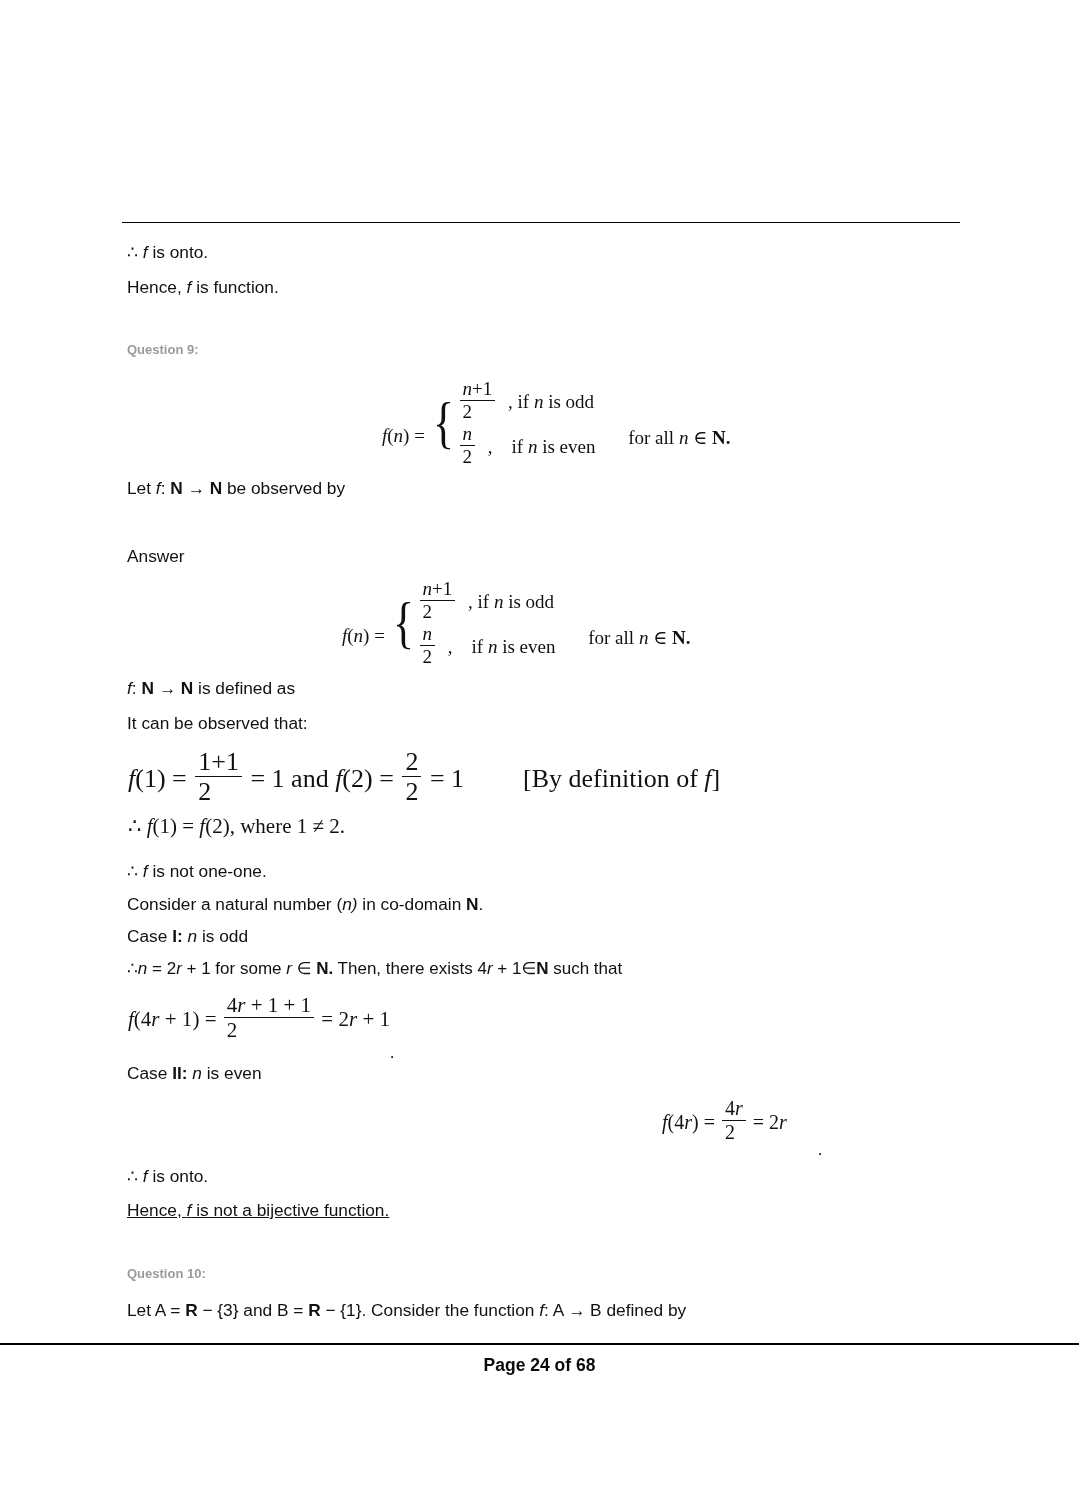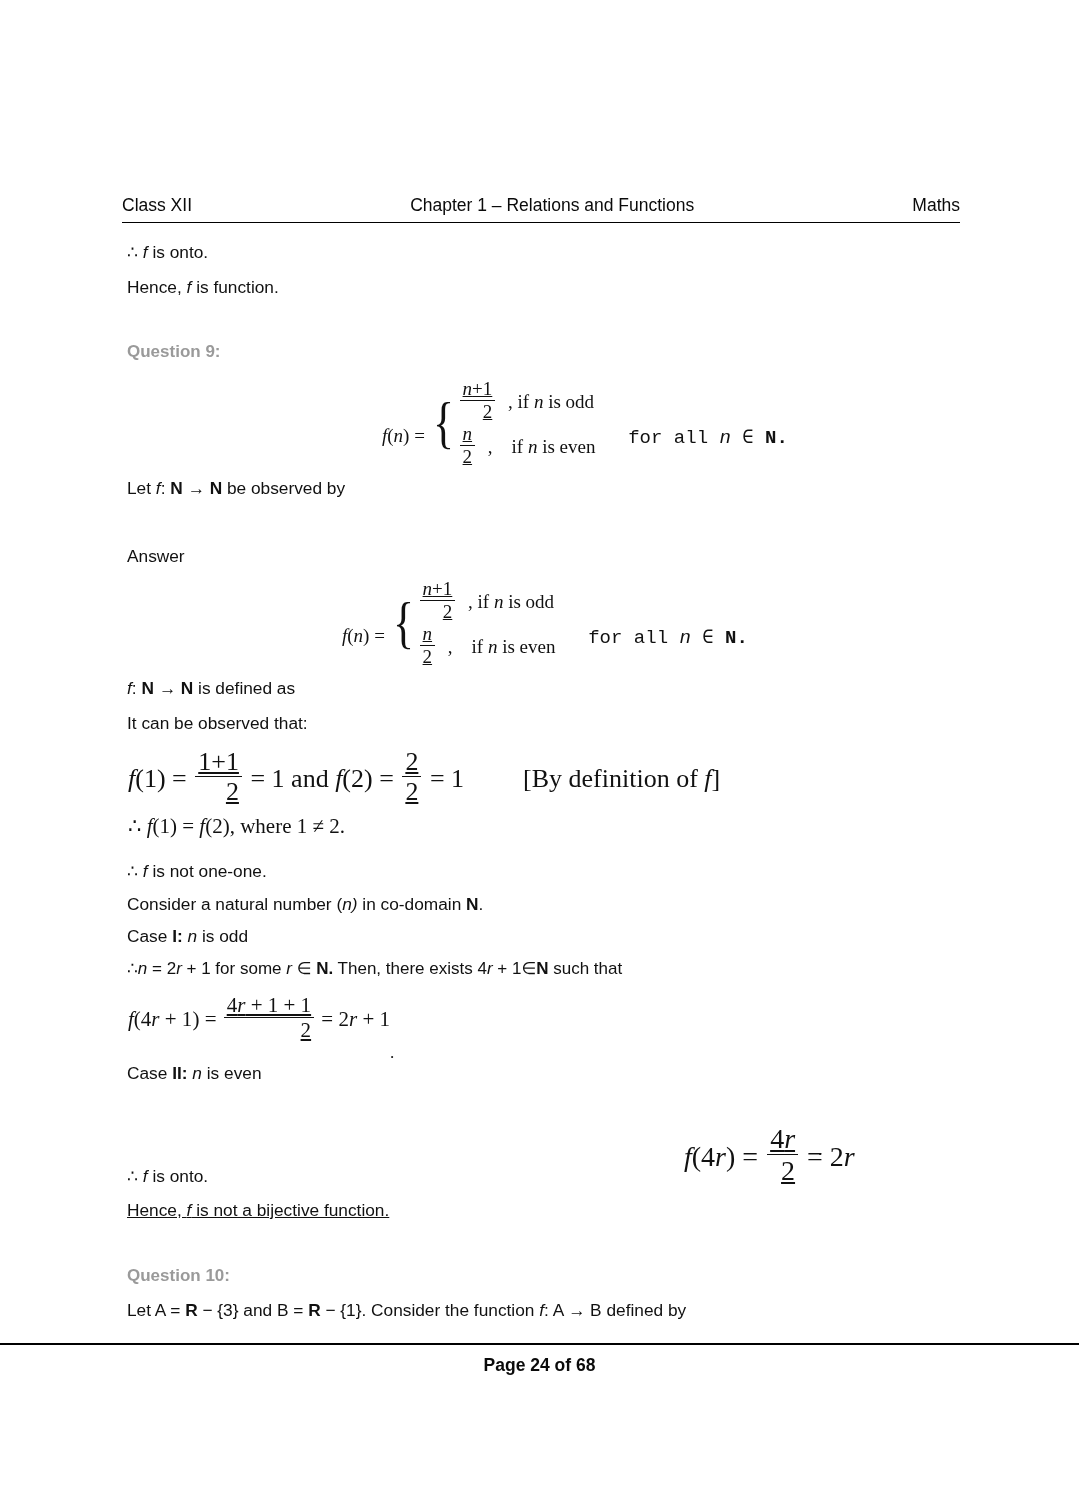--- a/index.html
+++ b/index.html
@@ -159,11 +159,6 @@
 
 <div class="page">
 
-  <div class="header">
-    <span class="h-left">Class XII</span>
-    <span class="h-center">Chapter 1 – Relations and Functions</span>
-    <span class="h-right">Maths</span>
-  </div>
   <div class="header-rule"></div>
 
   <div class="ln" style="top:242px;">

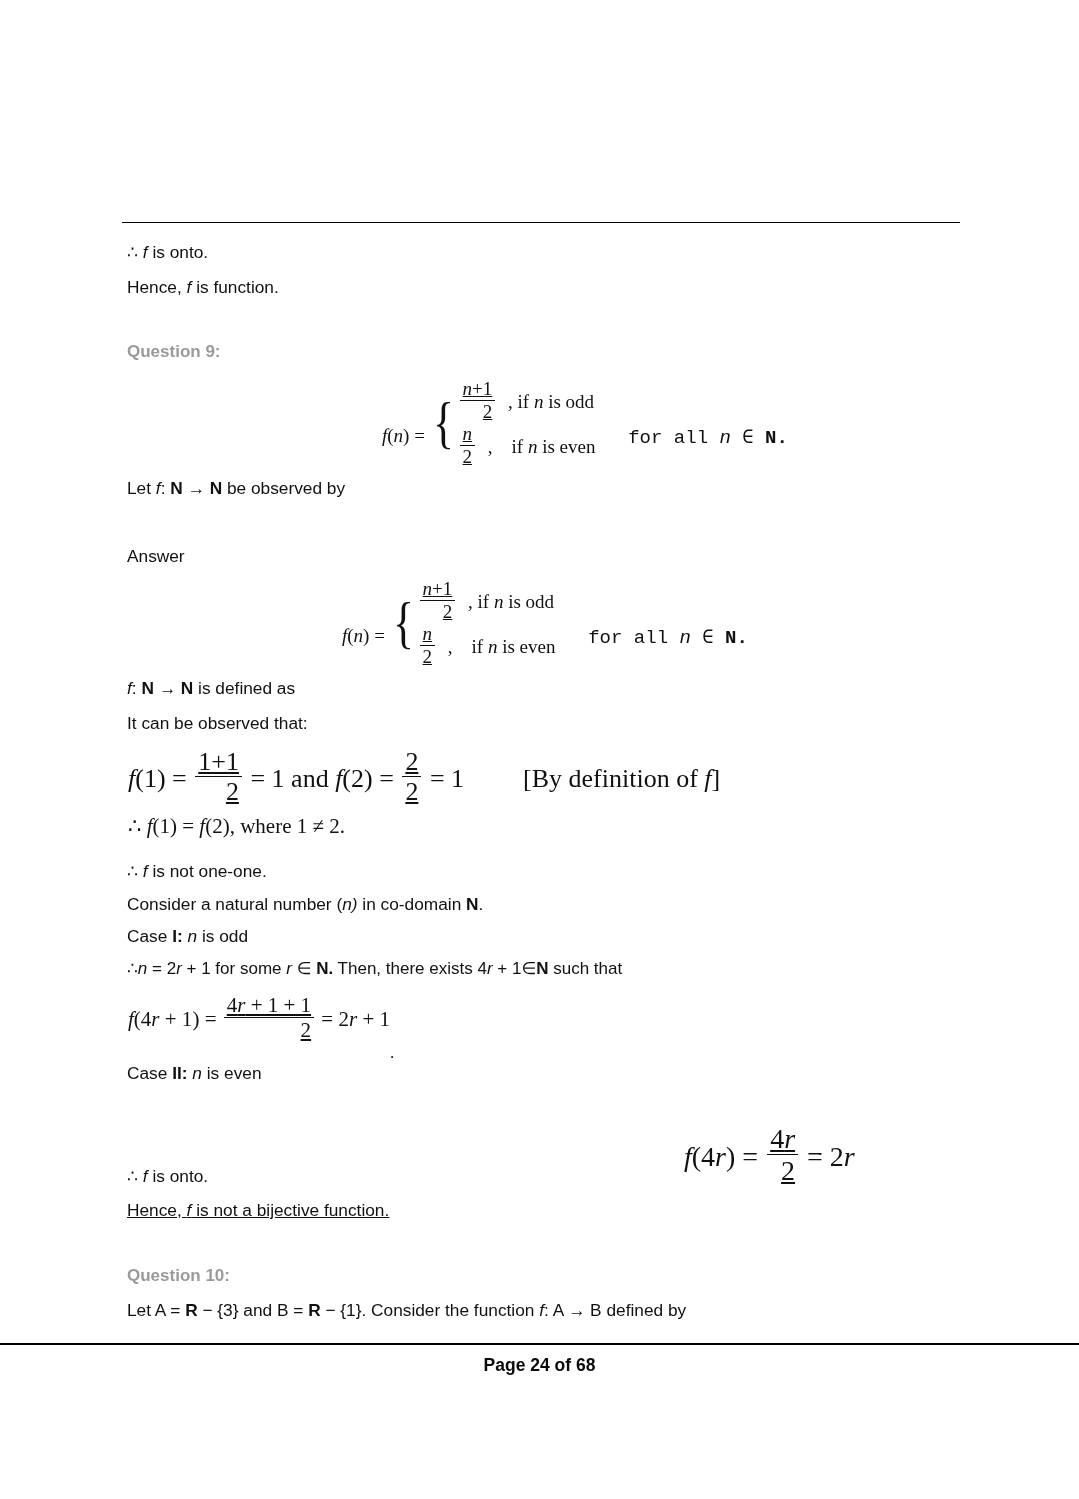--- a/index.html
+++ b/index.html
@@ -57,7 +57,7 @@
   .qhead {
     position: absolute;
     left: 127px;
-    font-size: 17px;
+    font-size: 13px;
     font-weight: bold;
     color: #9a9a9a;
     white-space: nowrap;

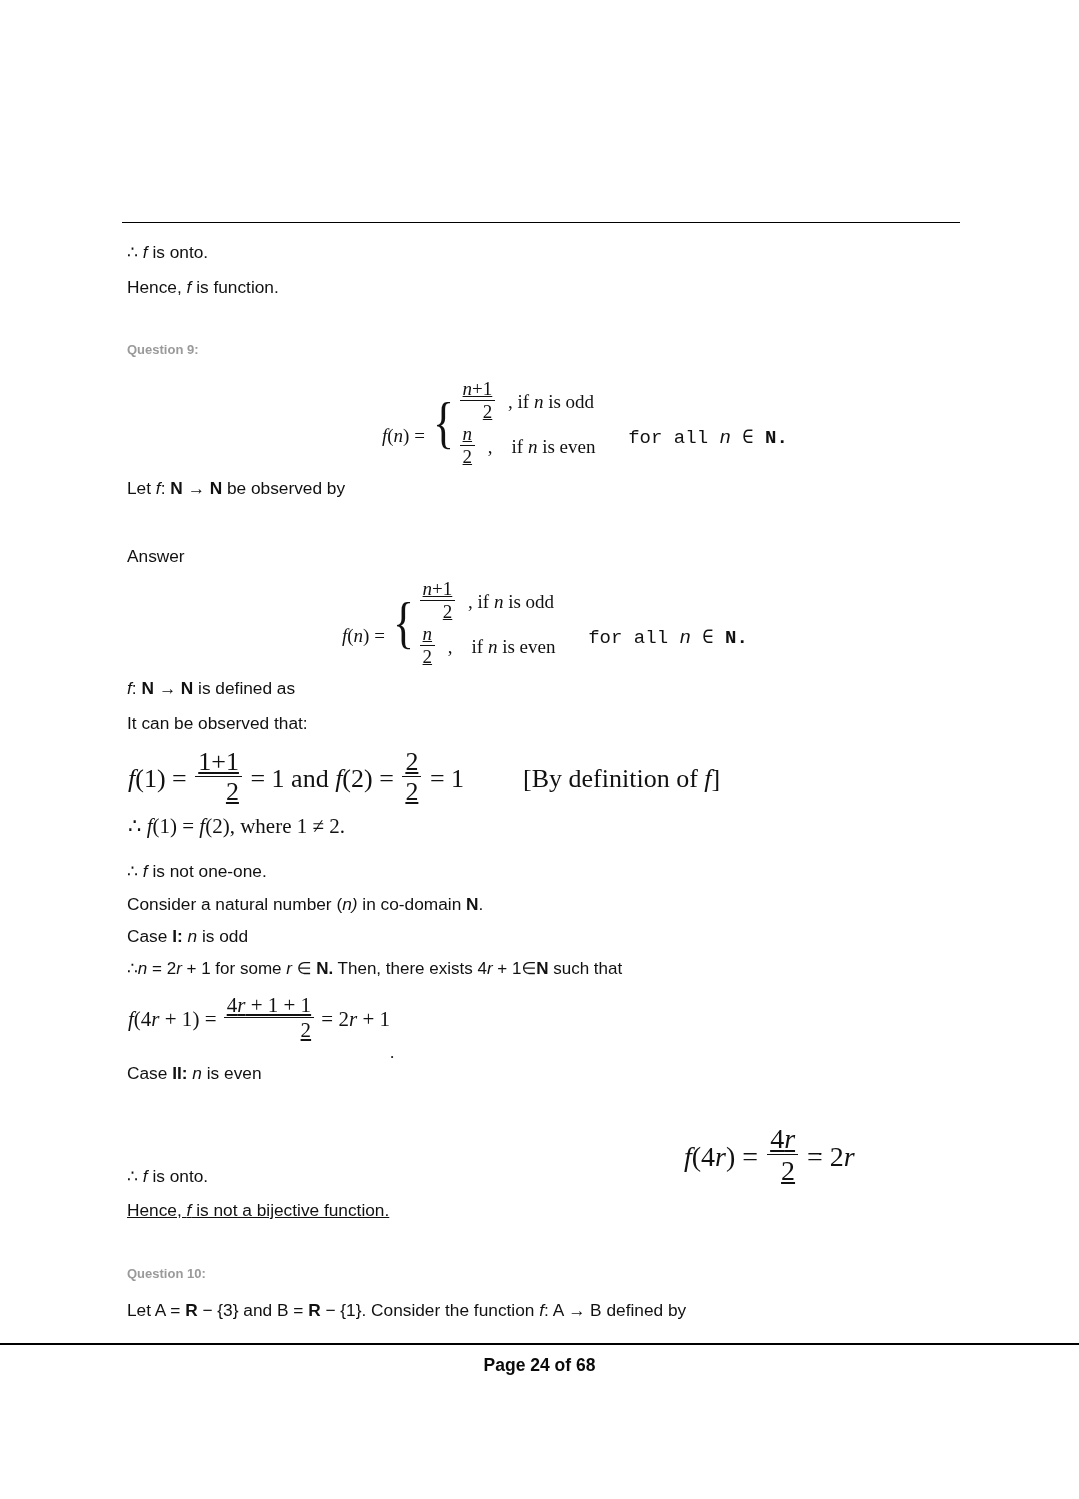--- a/index.html
+++ b/index.html
@@ -79,10 +79,9 @@
   .frac {
     display: inline-block;
     vertical-align: -0.52em;
-    text-align: right;
+    text-align: left;
     line-height: 1.05;
     margin: 0 2px;
-    text-decoration: underline;
   }
   .frac .num {
     display: block;

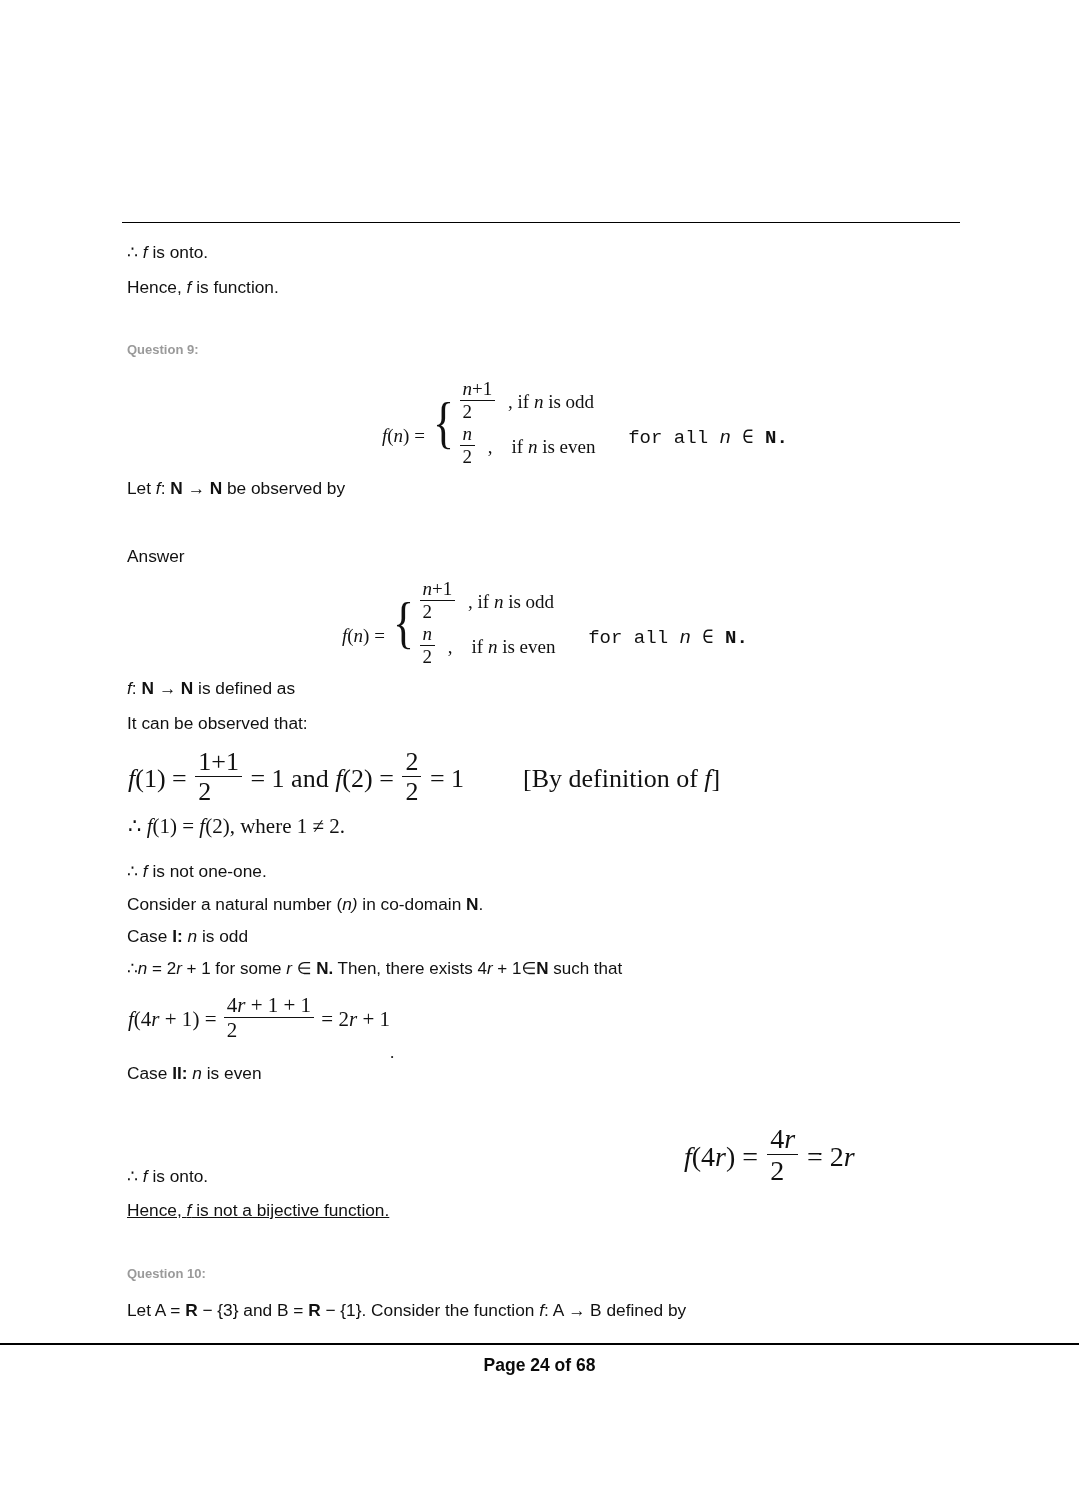--- a/index.html
+++ b/index.html
@@ -121,7 +121,6 @@
     display: inline-block;
     margin-left: 28px;
     vertical-align: middle;
-    font-family: Liberation Mono, monospace;
   }
 
   .paren { font-family: "Liberation Serif", serif; }

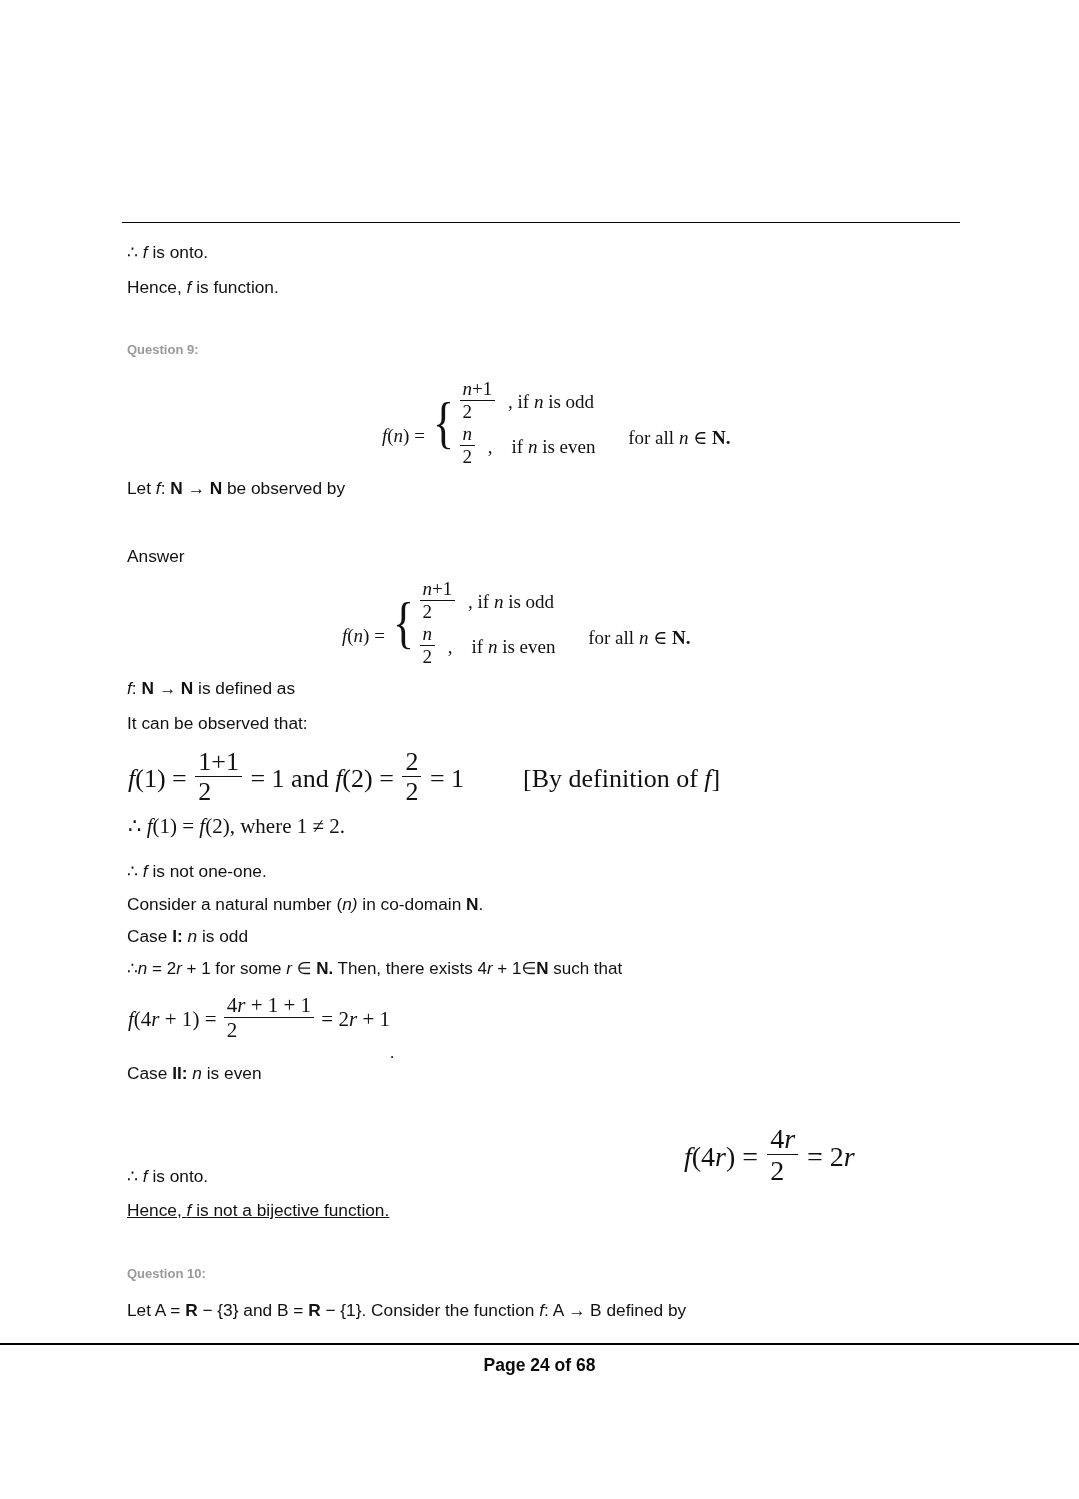--- a/index.html
+++ b/index.html
@@ -280,7 +280,7 @@
     <span>Case </span><b class="bd">II:</b><span> </span><i class="it">n</i><span> is even</span>
   </div>
 
-  <div class="math" style="left:684px; top:1098px; font-size:28px;margin-top:26px;">
+  <div class="math" style="left:662px; top:1098px; font-size:20px;">
     <span class="mi">f</span><span class="paren">(</span><span>4<i>r</i></span><span class="paren">)</span><span> = </span>
     <span class="frac">
       <span class="num">4<i>r</i></span>

